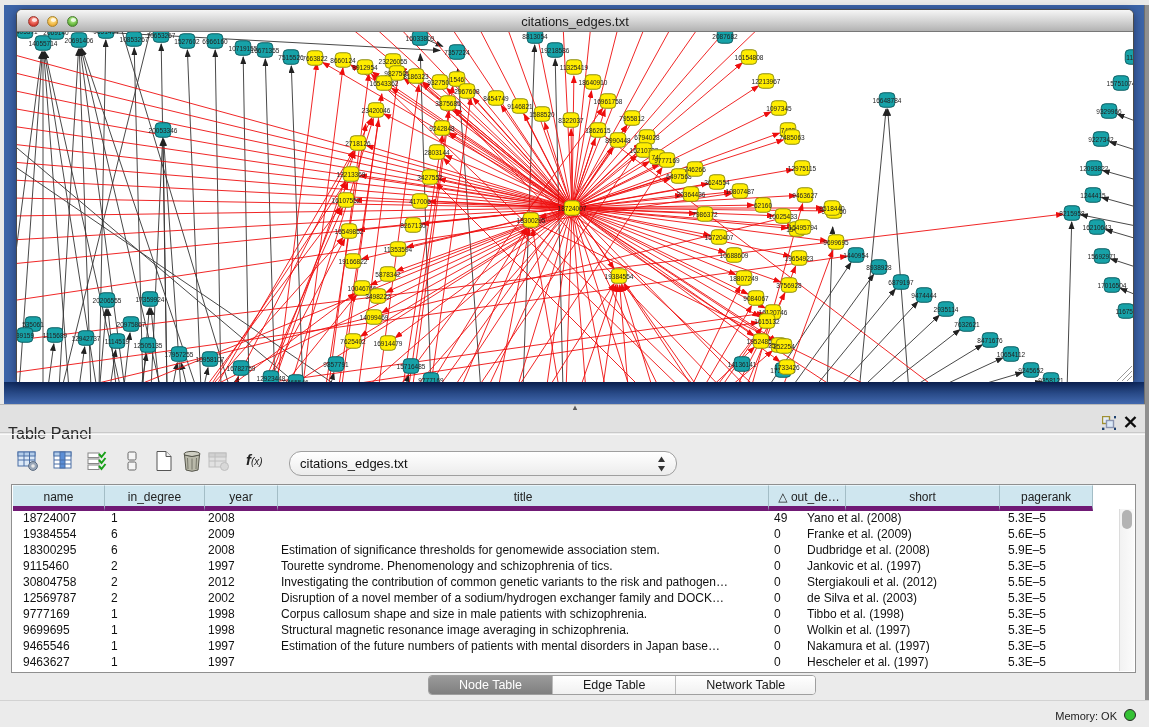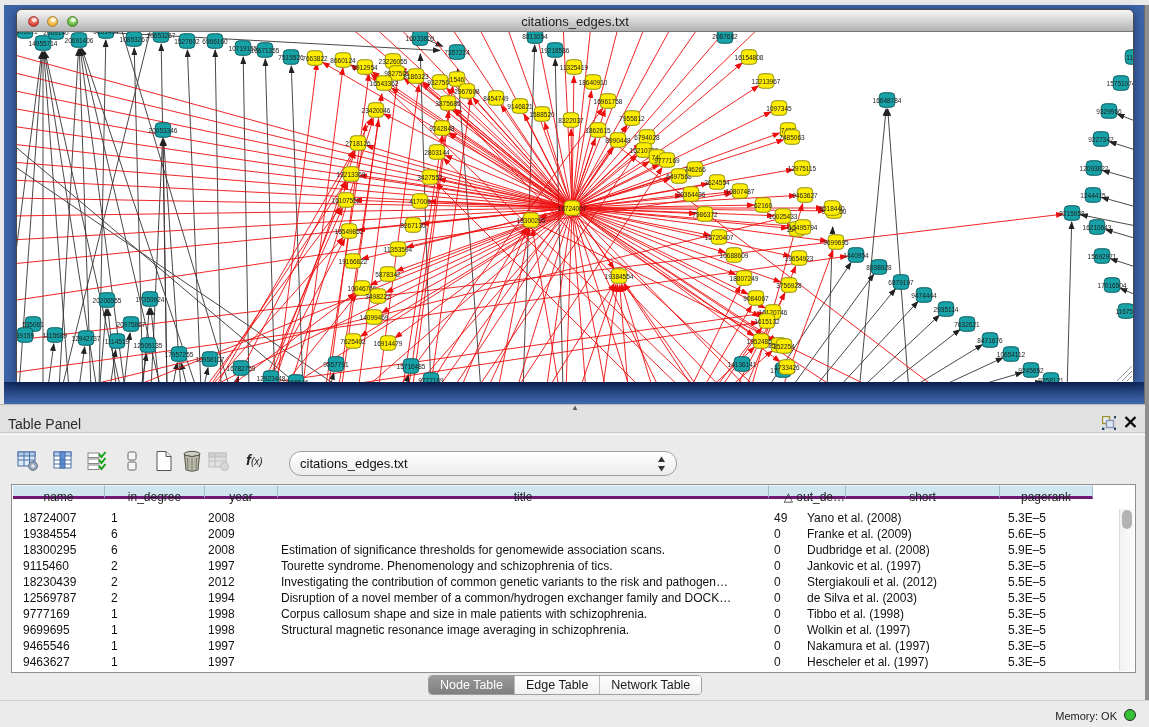--- a/index.html
+++ b/index.html
@@ -16,7 +16,7 @@
 #rightstrip{position:absolute;left:1144px;top:5px;width:5px;height:722px;background:#8f8f8f;border-left:1px solid #6e6e6e}
 #tpanel{position:absolute;left:0;top:404px;width:1145px;height:323px;background:#ebebeb;border-top:1px solid #b9b9b9}
 #tphead{position:absolute;left:0;top:0;width:100%;height:28px;background:#e1e1e1;border-bottom:1px solid #c9c9c9}
-#tphead .lbl{position:absolute;left:8px;top:11px;font-size:14px;color:#2a2a2a}
+#tphead .lbl{position:absolute;left:8px;top:20px;font-size:16px;color:#2a2a2a}
 #grip{position:absolute;left:569px;top:-1px;width:12px;height:7px;color:#5a5a5a;font-size:9px;line-height:6px;text-align:center}
 #toolrow{position:absolute;left:0;top:29px;width:100%;height:60px;border-top:1px solid #fafafa}
 #combo{position:absolute;left:289px;top:16px;width:388px;height:25px;background:linear-gradient(#ffffff,#ececec);border:1px solid #9f9f9f;border-radius:12px;font-size:13px;color:#111;line-height:23px;padding-left:10px}

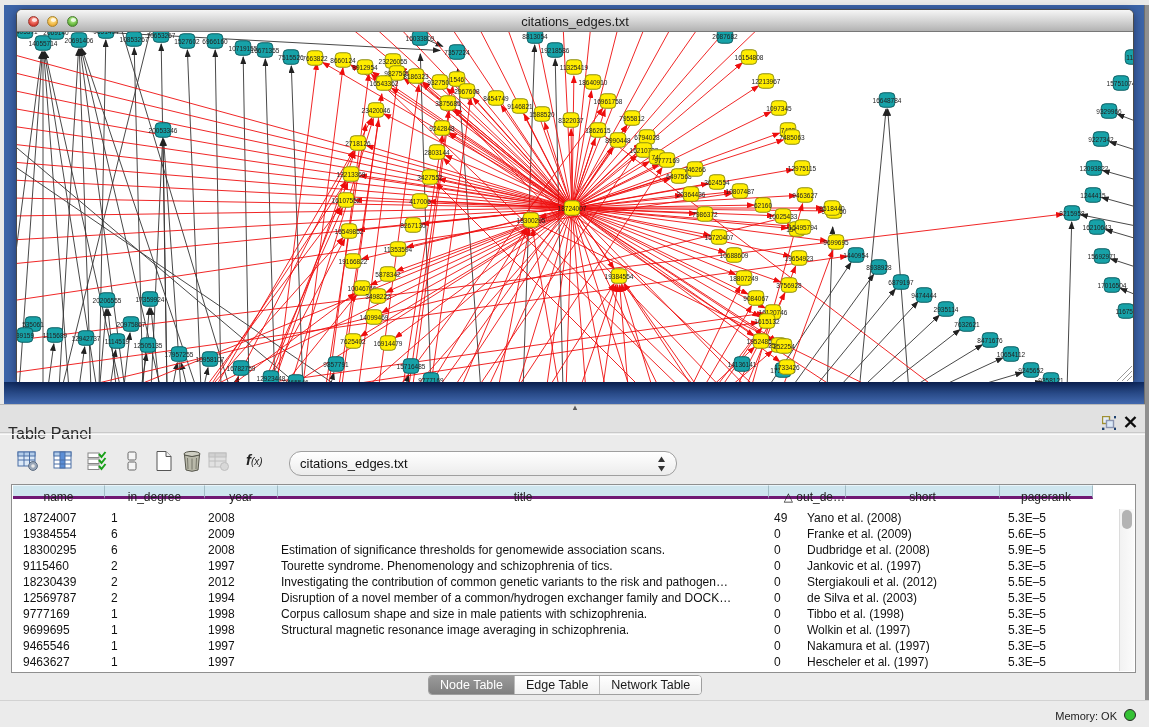--- a/index.html
+++ b/index.html
@@ -22,7 +22,7 @@
 #combo{position:absolute;left:289px;top:16px;width:388px;height:25px;background:linear-gradient(#ffffff,#ececec);border:1px solid #9f9f9f;border-radius:12px;font-size:13px;color:#111;line-height:23px;padding-left:10px}
 #tblwrap{position:absolute;left:11px;top:79px;width:1125px;height:189px;background:#fff;border:1px solid #8f8f8f}
 #thead{position:absolute;left:0;top:0;height:23px;width:100%;font-size:12px;color:#222}
-#thead span{position:absolute;top:0;height:14px;line-height:22px;text-align:center;background:#cfe6ef;border-right:1px solid #a3bdc6;border-bottom:3px solid #701a75;border-top:1px solid #e9f5fa}
+#thead span{position:absolute;top:0;height:26px;line-height:22px;text-align:center;background:#cfe6ef;border-right:1px solid #a3bdc6;border-bottom:5px solid #701a75;border-top:1px solid #e9f5fa}
 .tr{position:absolute;left:0;width:100%;height:16px;font-size:12px;color:#111;line-height:16px;white-space:nowrap}
 .tr span{position:absolute;top:0;height:16px;overflow:hidden}
 .c0{left:11px;width:88px} .c1{left:99px;width:98px} .c2{left:196px;width:78px}

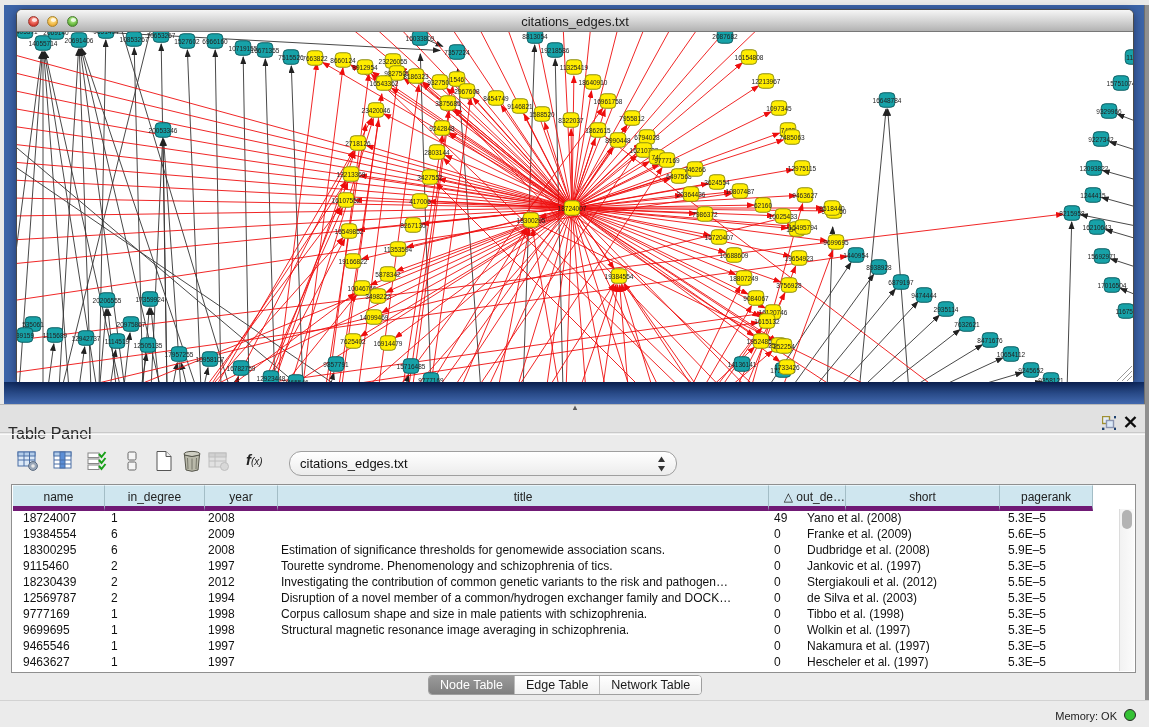--- a/index.html
+++ b/index.html
@@ -28,7 +28,7 @@
 .c0{left:11px;width:88px} .c1{left:99px;width:98px} .c2{left:196px;width:78px}
 .c3{left:269px;width:490px} .c4{left:762px;width:76px} .c5{left:795px;width:153px} .c6{left:996px;width:95px}
 #thead .c0{left:1px;width:92px} #thead .c1{left:93px;width:100px} #thead .c2{left:193px;width:73px}
-#thead .c3{left:266px;width:491px} #thead .c4{left:757px;width:77px;text-align:right;padding-left:4px}
+#thead .c3{left:266px;width:491px} #thead .c4{left:757px;width:77px;text-align:center;padding-left:4px}
 #thead .c5{left:834px;width:154px} #thead .c6{left:988px;width:93px}
 #rowsbox{position:absolute;left:0px;top:25px;right:0;bottom:0}
 #vscroll{position:absolute;right:1px;top:24px;width:15px;bottom:1px;background:linear-gradient(90deg,#f2f2f2,#fbfbfb);border-left:1px solid #dcdcdc}

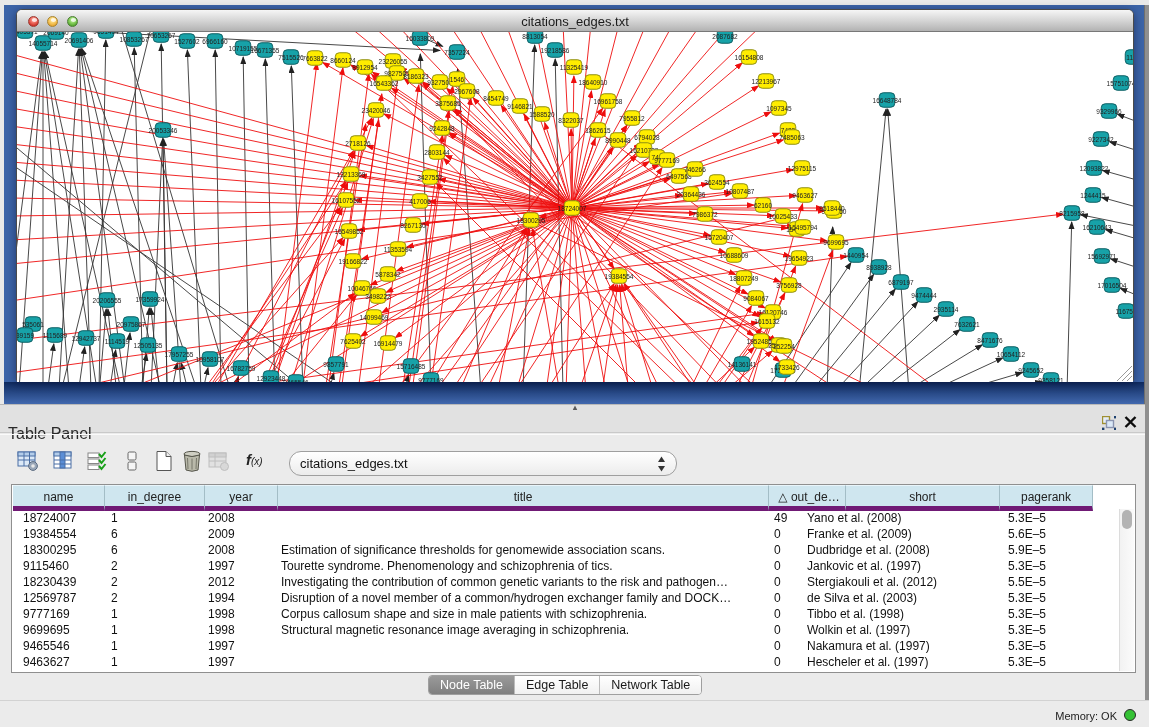--- a/index.html
+++ b/index.html
@@ -694,7 +694,7 @@
           <span class="c0">18300295</span>
           <span class="c1">6</span>
           <span class="c2">2008</span>
-          <span class="c3">Estimation of significance thresholds for genomewide association scans.</span>
+          <span class="c3">Estimation of significance thresholds for genomewide association stem.</span>
           <span class="c4">0</span>
           <span class="c5">Dudbridge et al. (2008)</span>
           <span class="c6">5.9E–5</span>

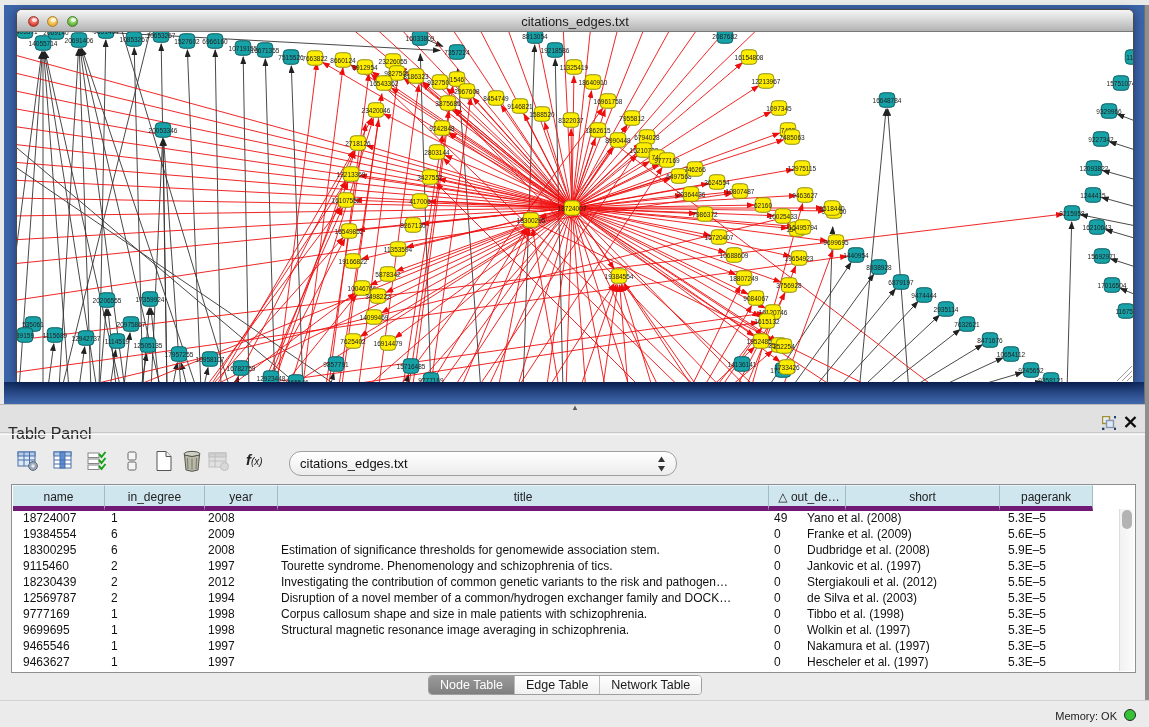--- a/index.html
+++ b/index.html
@@ -709,7 +709,7 @@
           <span class="c6">5.3E–5</span>
         </div>
         <div class="tr" style="top:64px">
-          <span class="c0">18230439</span>
+          <span class="c0">30804758</span>
           <span class="c1">2</span>
           <span class="c2">2012</span>
           <span class="c3">Investigating the contribution of common genetic variants to the risk and pathogen…</span>

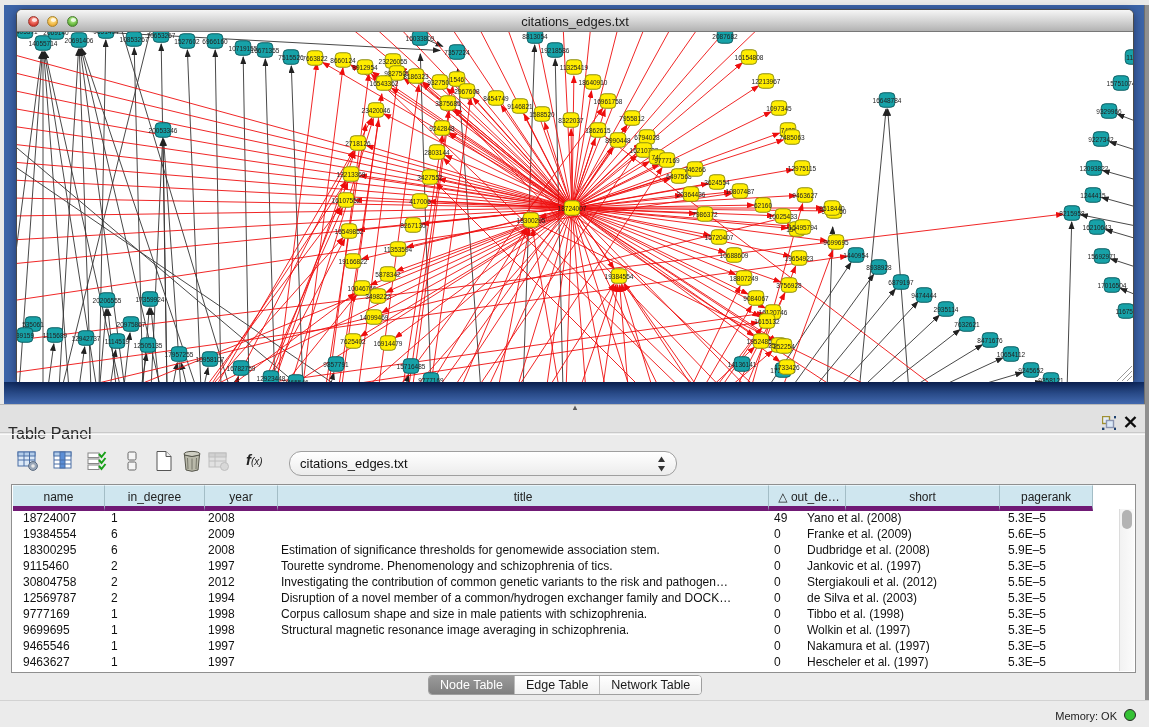--- a/index.html
+++ b/index.html
@@ -720,7 +720,7 @@
         <div class="tr" style="top:80px">
           <span class="c0">12569787</span>
           <span class="c1">2</span>
-          <span class="c2">1994</span>
+          <span class="c2">2002</span>
           <span class="c3">Disruption of a novel member of a common/hydrogen exchanger family and DOCK…</span>
           <span class="c4">0</span>
           <span class="c5">de Silva et al. (2003)</span>

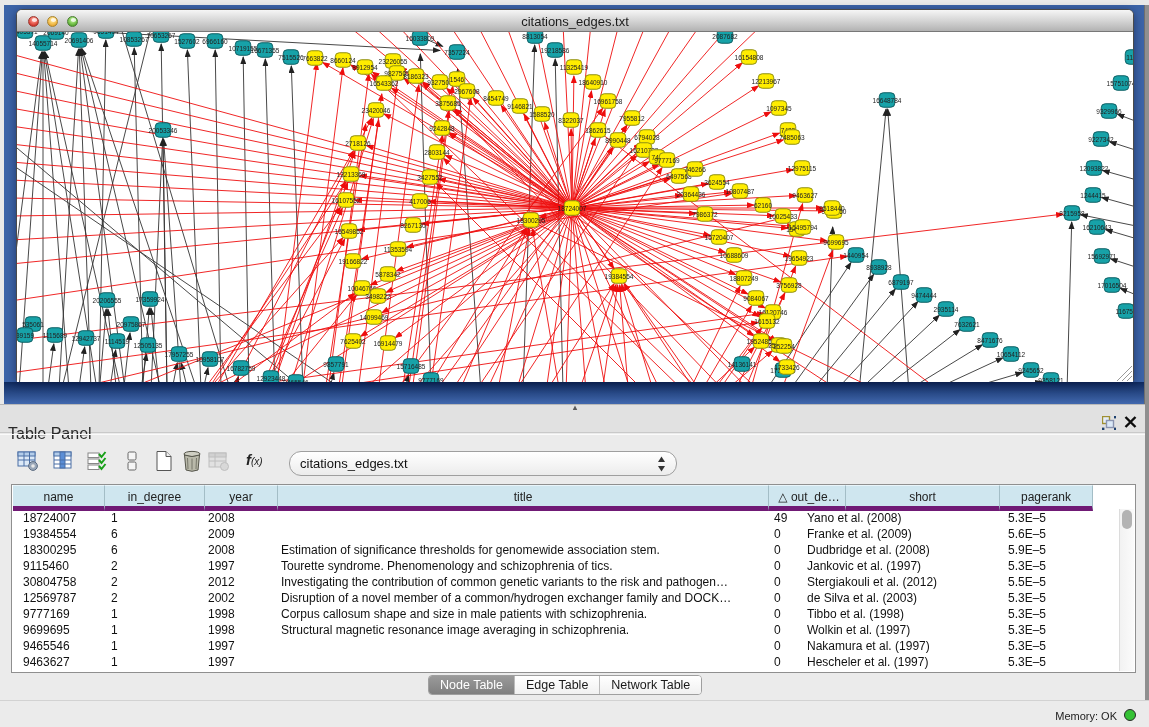--- a/index.html
+++ b/index.html
@@ -721,7 +721,7 @@
           <span class="c0">12569787</span>
           <span class="c1">2</span>
           <span class="c2">2002</span>
-          <span class="c3">Disruption of a novel member of a common/hydrogen exchanger family and DOCK…</span>
+          <span class="c3">Disruption of a novel member of a sodium/hydrogen exchanger family and DOCK…</span>
           <span class="c4">0</span>
           <span class="c5">de Silva et al. (2003)</span>
           <span class="c6">5.3E–5</span>

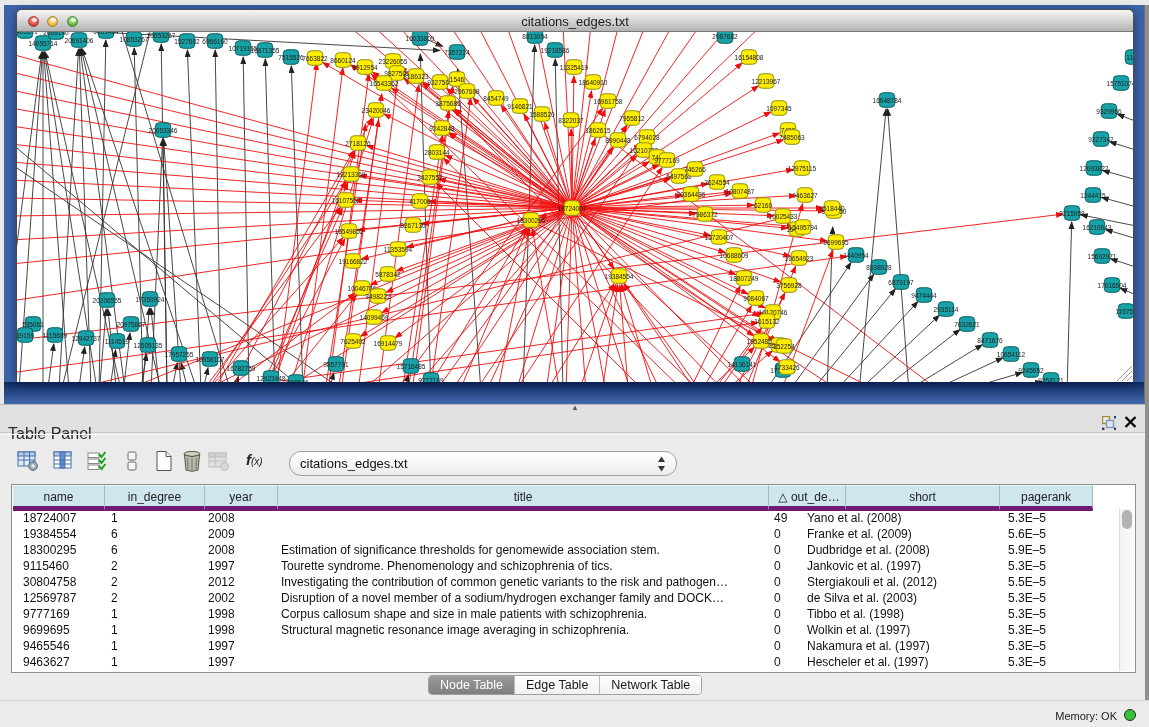--- a/index.html
+++ b/index.html
@@ -748,6 +748,7 @@
           <span class="c0">9465546</span>
           <span class="c1">1</span>
           <span class="c2">1997</span>
+          <span class="c3">Estimation of the future numbers of patients with mental disorders in Japan base…</span>
           <span class="c4">0</span>
           <span class="c5">Nakamura et al. (1997)</span>
           <span class="c6">5.3E–5</span>

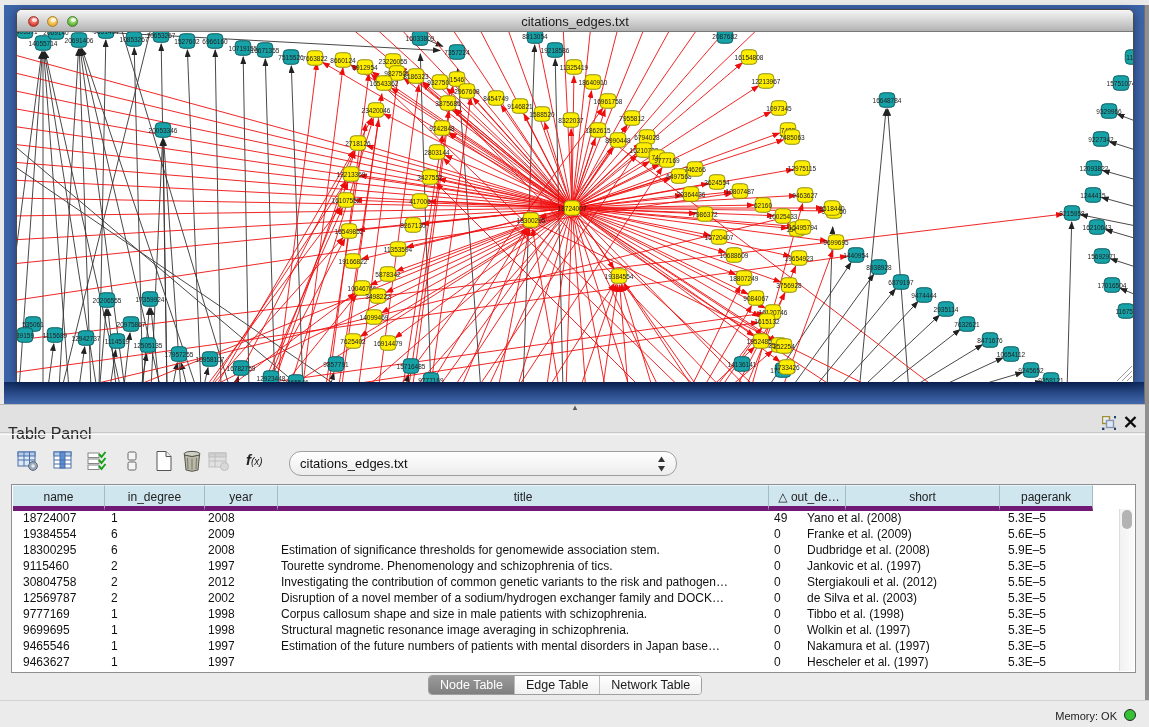--- a/index.html
+++ b/index.html
@@ -34,7 +34,7 @@
 #vscroll{position:absolute;right:1px;top:24px;width:15px;bottom:1px;background:linear-gradient(90deg,#f2f2f2,#fbfbfb);border-left:1px solid #dcdcdc}
 #vthumb{position:absolute;left:2px;top:1px;width:10px;height:19px;border-radius:5px;background:#b3b3b3}
 #tabs{position:absolute;left:428px;top:270px;height:20px;border:1px solid #9f9f9f;border-radius:4px;background:#fff;font-size:12.5px;overflow:hidden}
-#tabs span{display:inline-block;height:20px;line-height:19px;padding:0 11px;color:#1a1a1a;background:linear-gradient(#ffffff,#efefef)}
+#tabs span{display:inline-block;height:20px;line-height:19px;padding:0 30px;color:#1a1a1a;background:linear-gradient(#ffffff,#efefef)}
 #tabs .sel{background:linear-gradient(#9a9a9a,#7c7c7c);color:#fff}
 #tabs .dv{display:inline-block;width:1px;height:20px;padding:0;background:#bbb;vertical-align:top}
 #status{position:absolute;left:0;top:700px;width:1149px;height:27px;background:#ebebeb;border-top:1px solid #d2d2d2}

